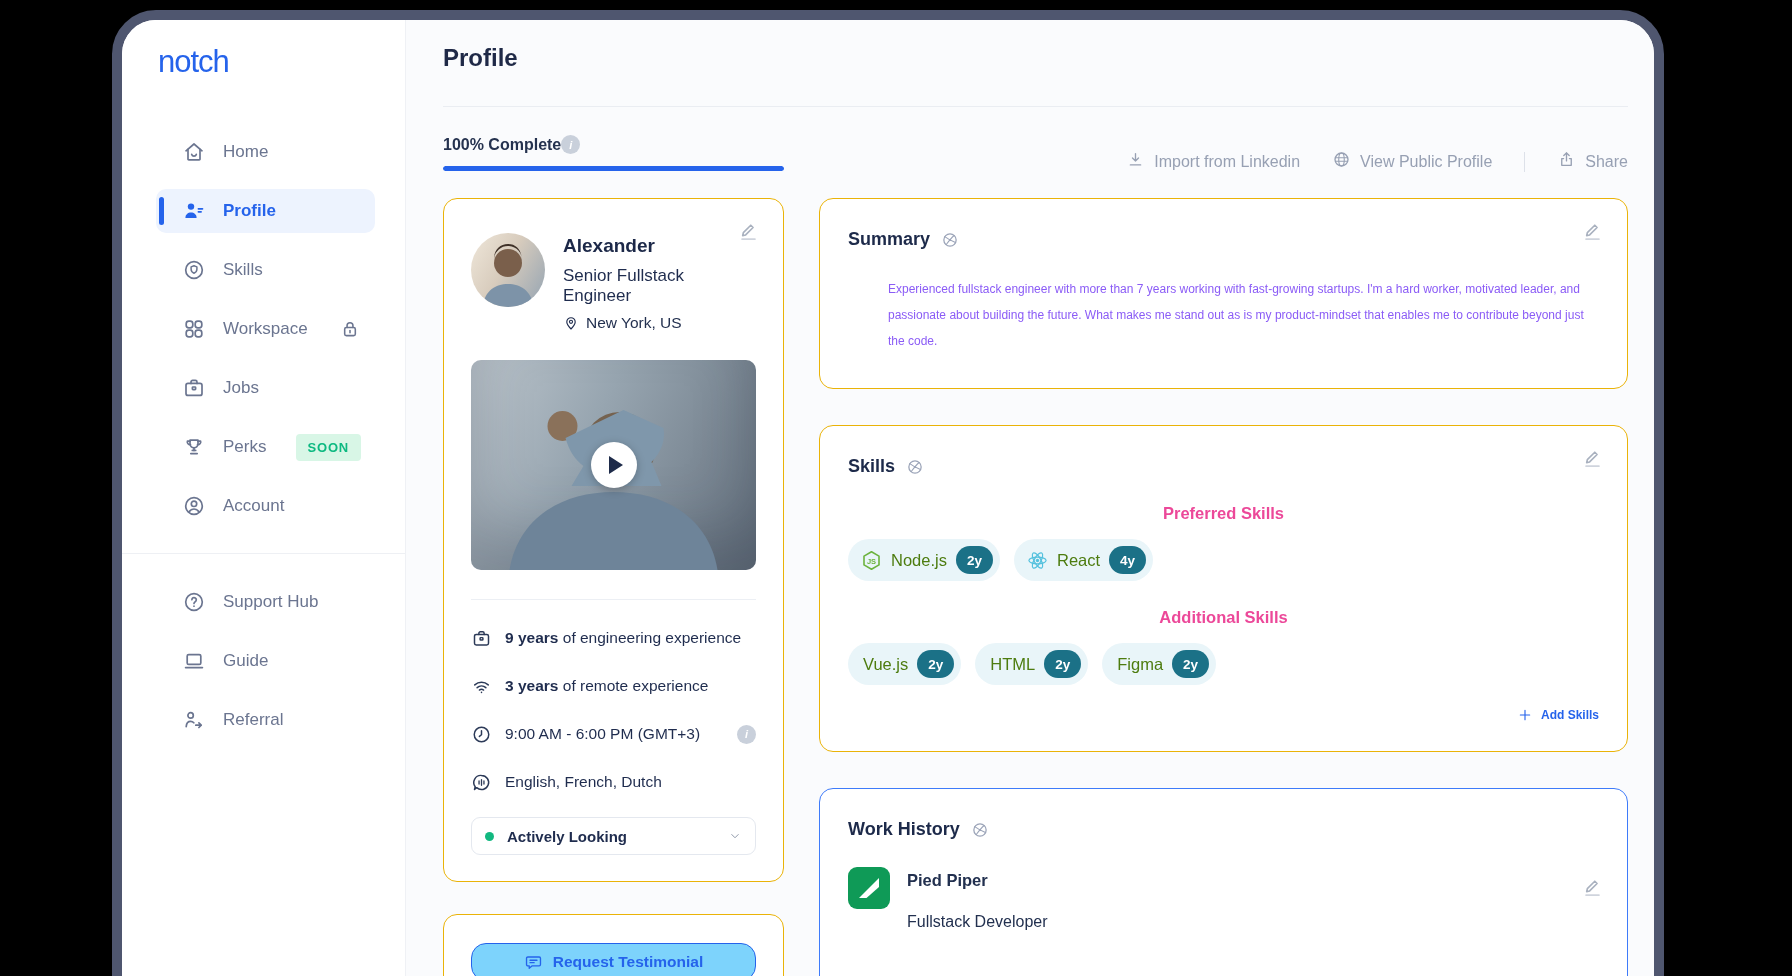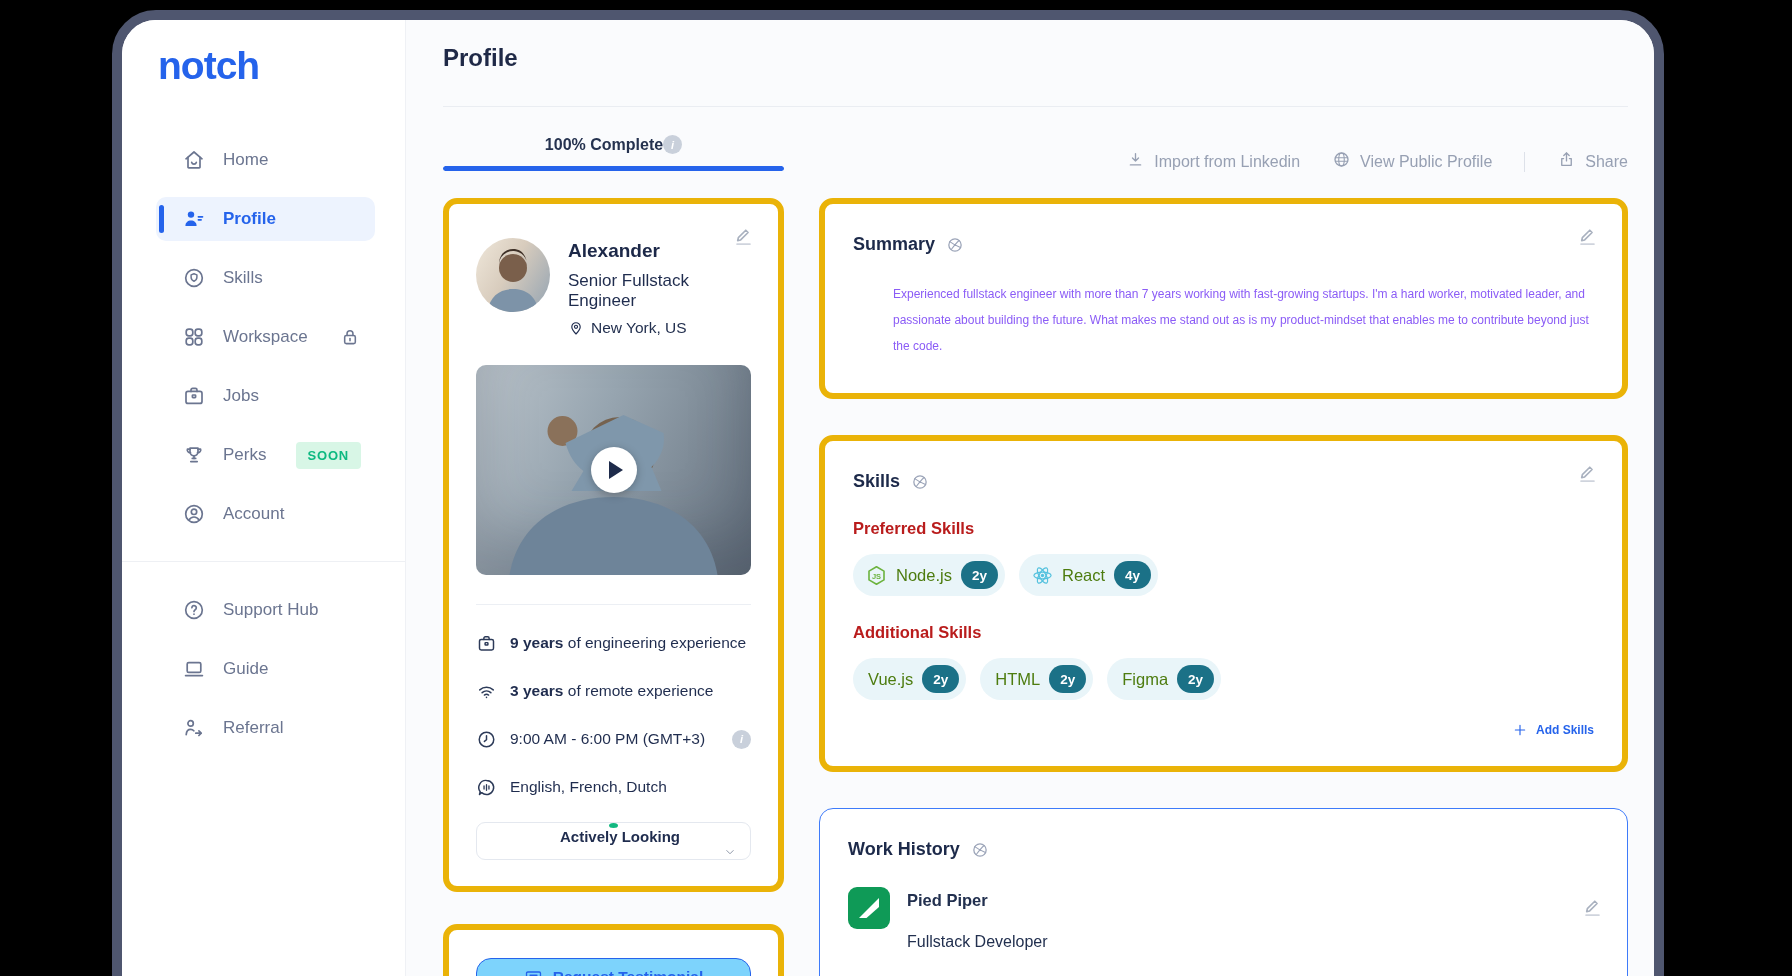--- a/index.html
+++ b/index.html
@@ -12,7 +12,7 @@
 
   
   .sidebar { width:284px; flex-shrink:0; background:#fff; border-right:1px solid #eff1f5; padding-top:24px; }
-  .logo { margin-left:36px; color:#2563eb; font-size:39px; font-weight:bold; letter-spacing:-1px; }
+  .logo { margin-left:36px; color:#2563eb; font-size:31px; font-weight:normal; letter-spacing:-1px; }
   .nav { margin-top:50px; }
   .nav-item { display:flex; align-items:center; height:44px; margin:0 30px 15px 34px;
               padding:0 14px 0 26px; border-radius:10px; color:#6b7590; font-size:17px; cursor:pointer; position:relative; }

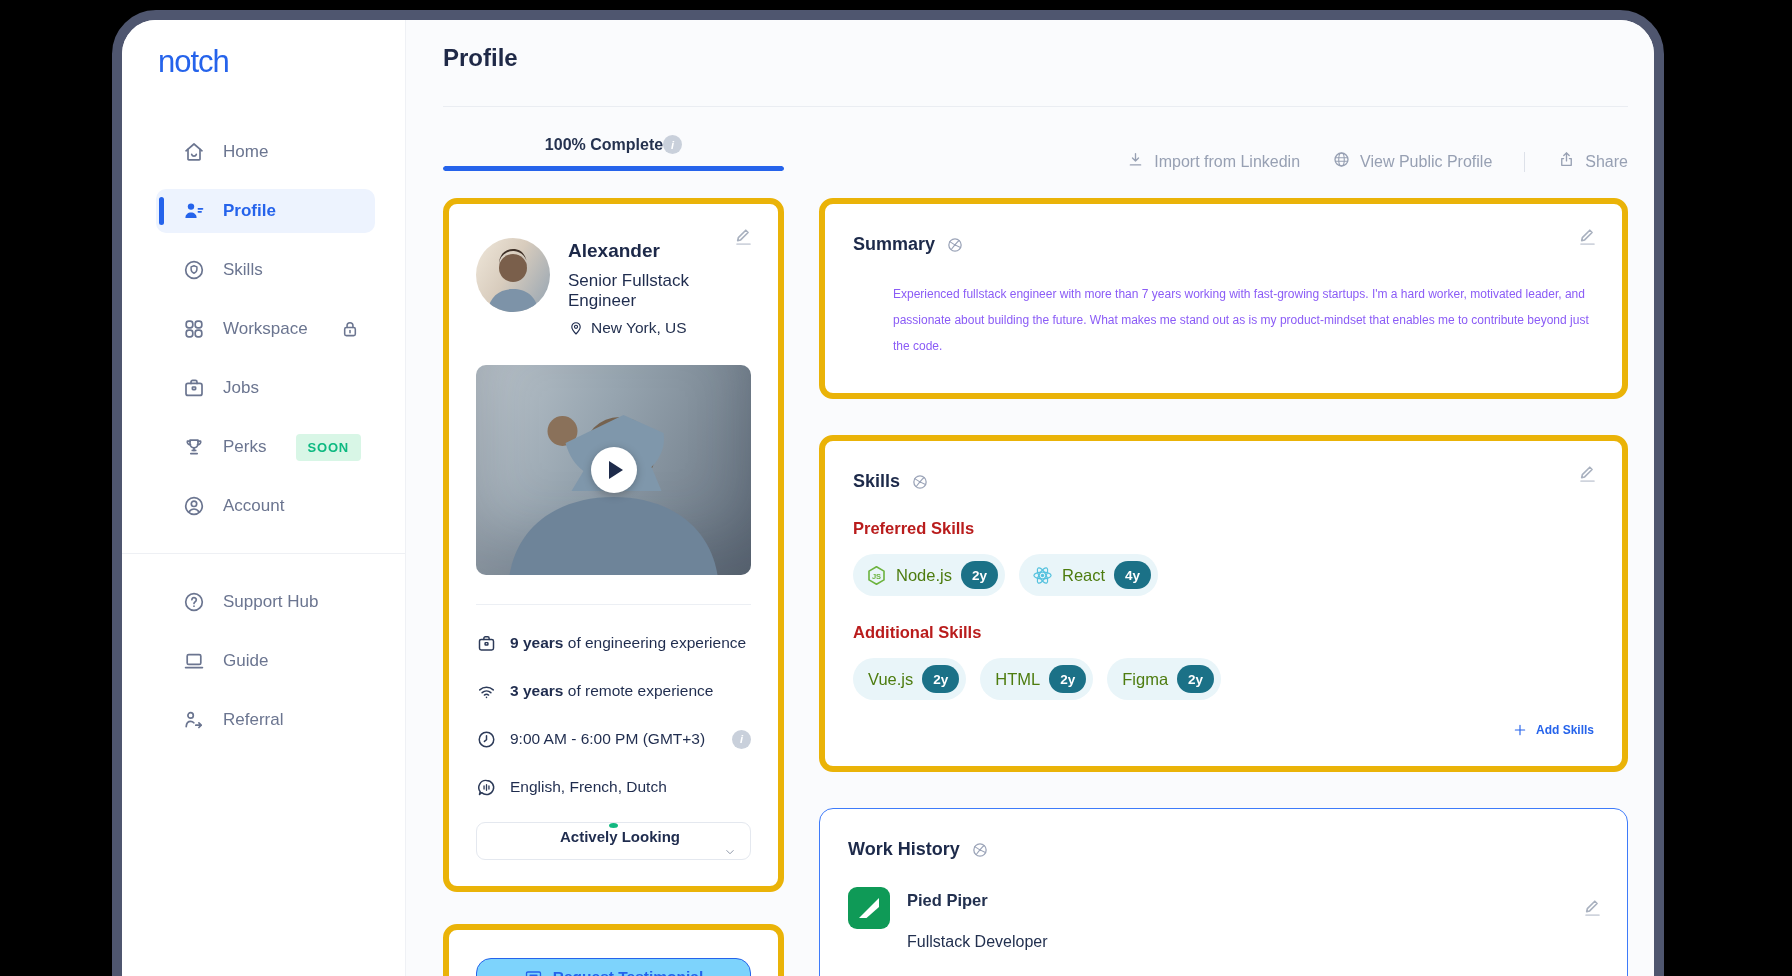--- a/index.html
+++ b/index.html
@@ -32,7 +32,7 @@
   .page-title { font-size:24px; font-weight:bold; color:#1f2947; }
 
   .progress-wrap { width:341px; margin-top:28px; }
-  .progress-row { display:flex; align-items:center; justify-content:center; }
+  .progress-row { display:flex; align-items:center; justify-content:flex-start; }
   .progress-label { font-size:16px; font-weight:bold; color:#25324f; }
   .info-dot { width:19px; height:19px; border-radius:50%; background:#c9d0db; color:#fff;
               font-size:11px; font-weight:bold; display:flex; align-items:center; justify-content:center; font-style:italic; }

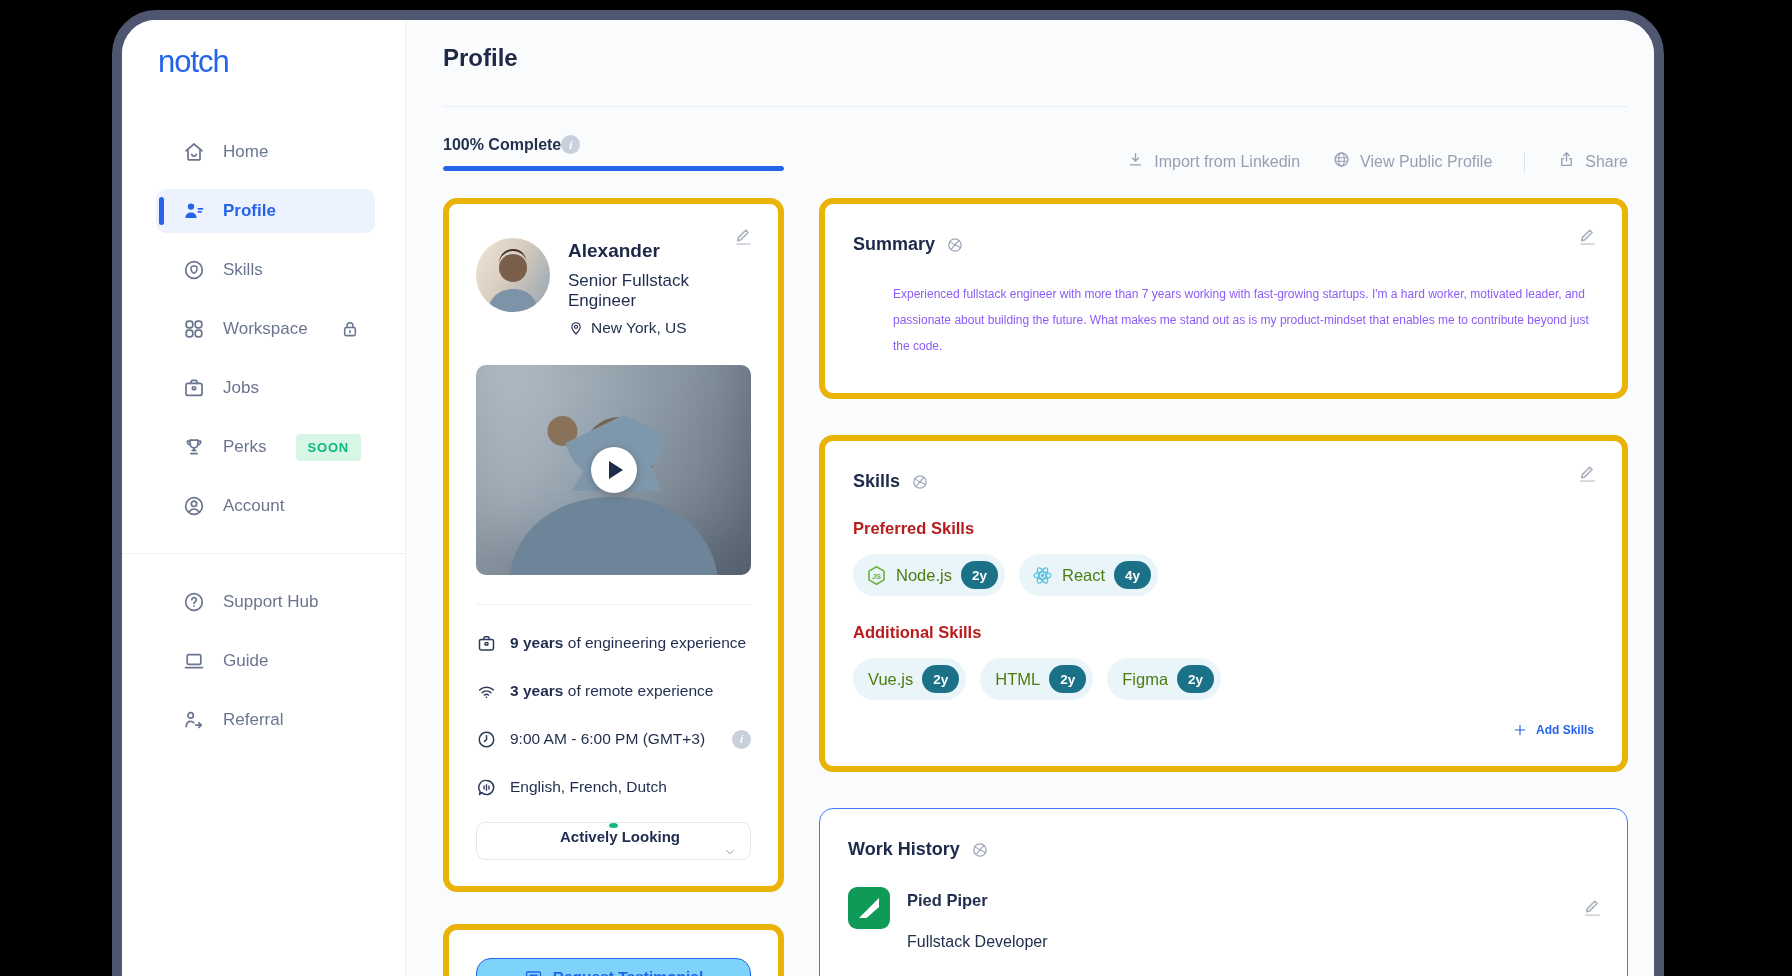--- a/index.html
+++ b/index.html
@@ -48,7 +48,7 @@
   .col-left { width:341px; flex-shrink:0; }
   .col-right { flex:1; }
 
-  .card { background:#fff; border:6px solid #eab308; border-radius:14px; position:relative; }
+  .card { background:#fff; border:1px solid #eab308; border-radius:14px; position:relative; }
 
   
   .profile-card { padding:34px 27px 26px; }

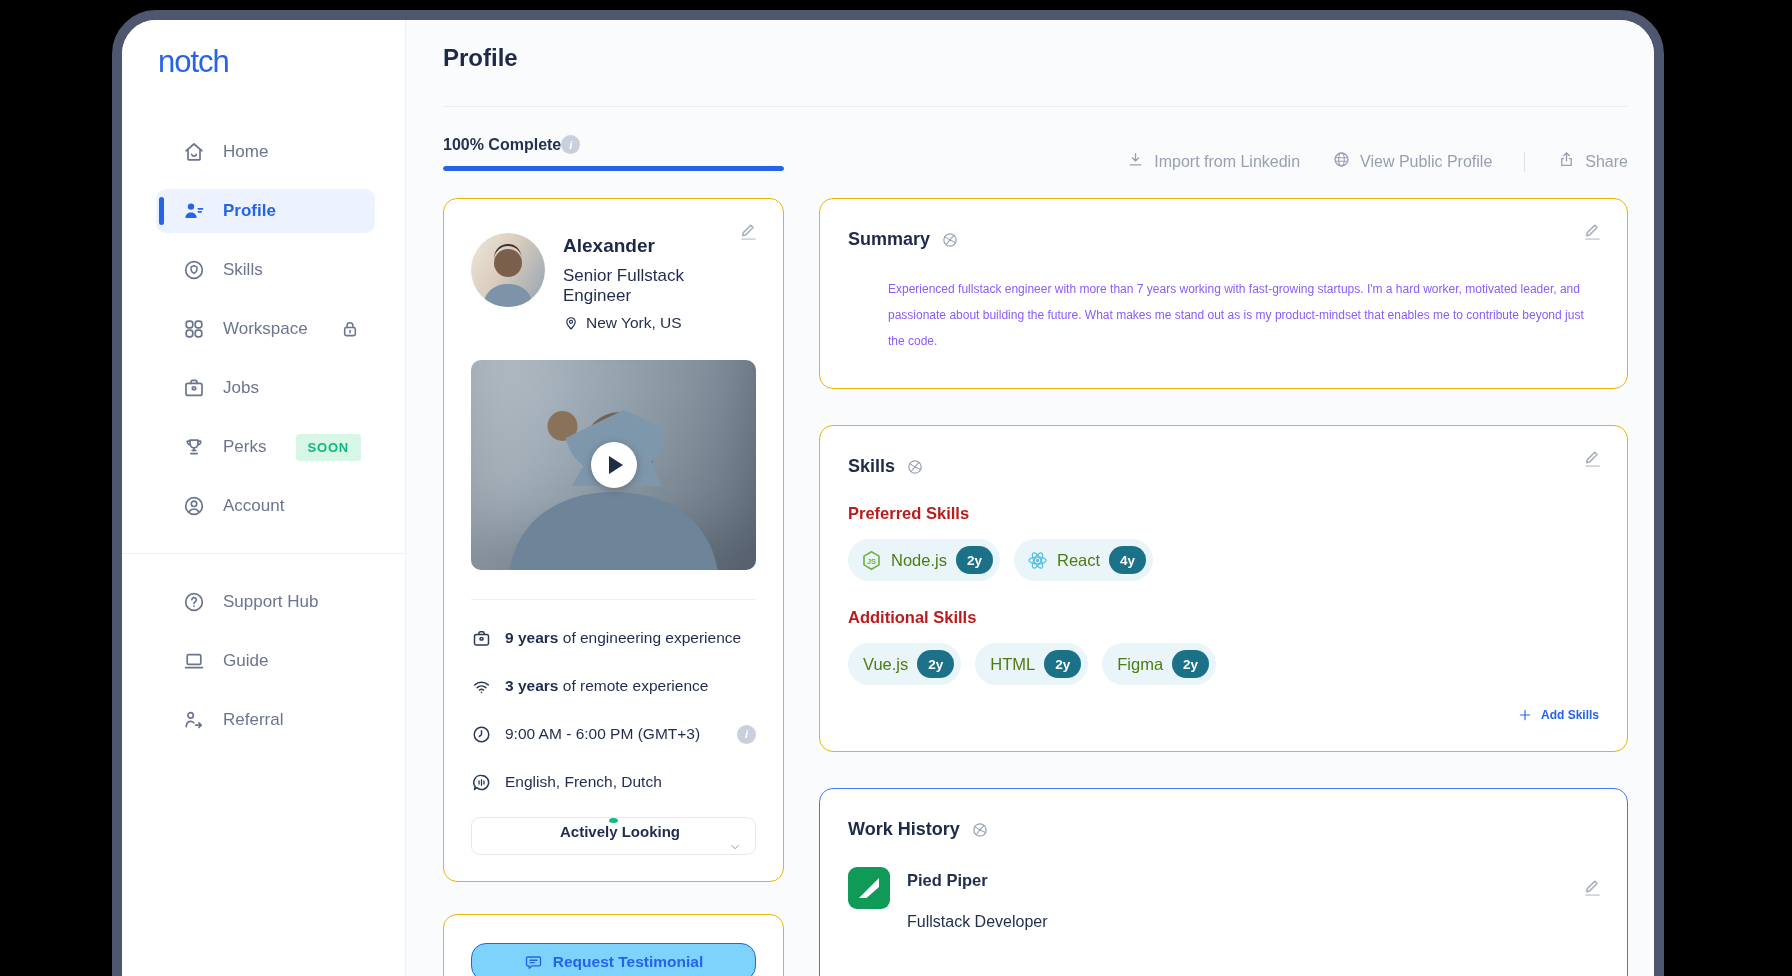--- a/index.html
+++ b/index.html
@@ -93,7 +93,7 @@
   .summary-body { margin-top:26px; font-size:12px; line-height:26px; color:#8b5cf6; max-width:720px;margin-left:40px; }
 
   .skills-card { margin-top:36px; padding:30px 28px 28px; }
-  .skill-group-label { margin-top:27px; font-size:16.5px; font-weight:bold; color:#b91c1c; }
+  .skill-group-label { margin-top:27px; font-size:16.5px; font-weight:bold; color:#ec4899;text-align:center; }
   .pill-row { margin-top:16px; display:flex; gap:14px; }
   .pill { display:flex; align-items:center; gap:9px; background:#e9f5f9; border-radius:21px; height:42px; padding:0 7px 0 13px; }
   .pill .skill-ic { width:21px; height:21px; display:flex; }

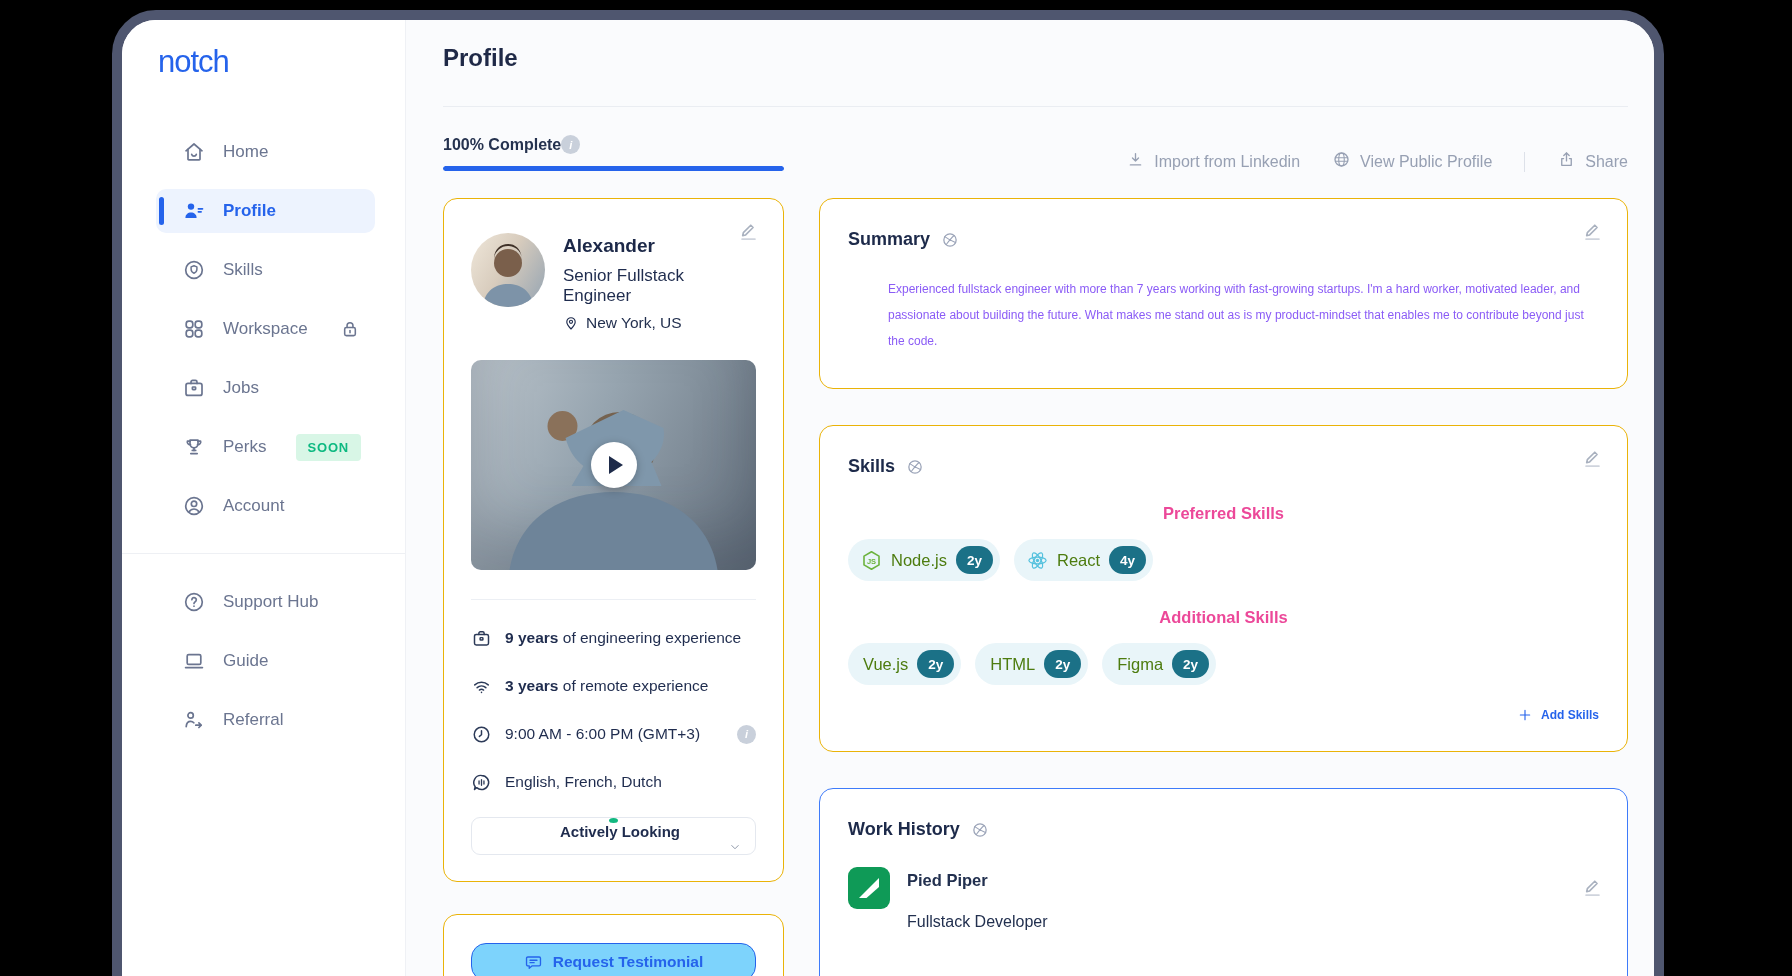--- a/index.html
+++ b/index.html
@@ -73,7 +73,7 @@
   .info-row .iicon { width:21px; height:21px; color:#2c3a58; flex-shrink:0; display:flex; }
   .info-row b { font-weight:bold; }
   .status-select { margin-top:22px; height:38px; border:1px solid #e4e8ef; border-radius:9px;
-                   display:flex; align-items:center; padding:0 13px; cursor:pointer; background:#fff;flex-direction:column; }
+                   display:flex; align-items:center; padding:0 13px; cursor:pointer; background:#fff; }
   .status-dot { width:9px; height:9px; border-radius:50%; background:#12b880; }
   .status-label { margin-left:13px; font-size:15px; font-weight:bold; color:#1f2c4e; }
   .status-chev { margin-left:auto; color:#8e97a8; display:flex; }

